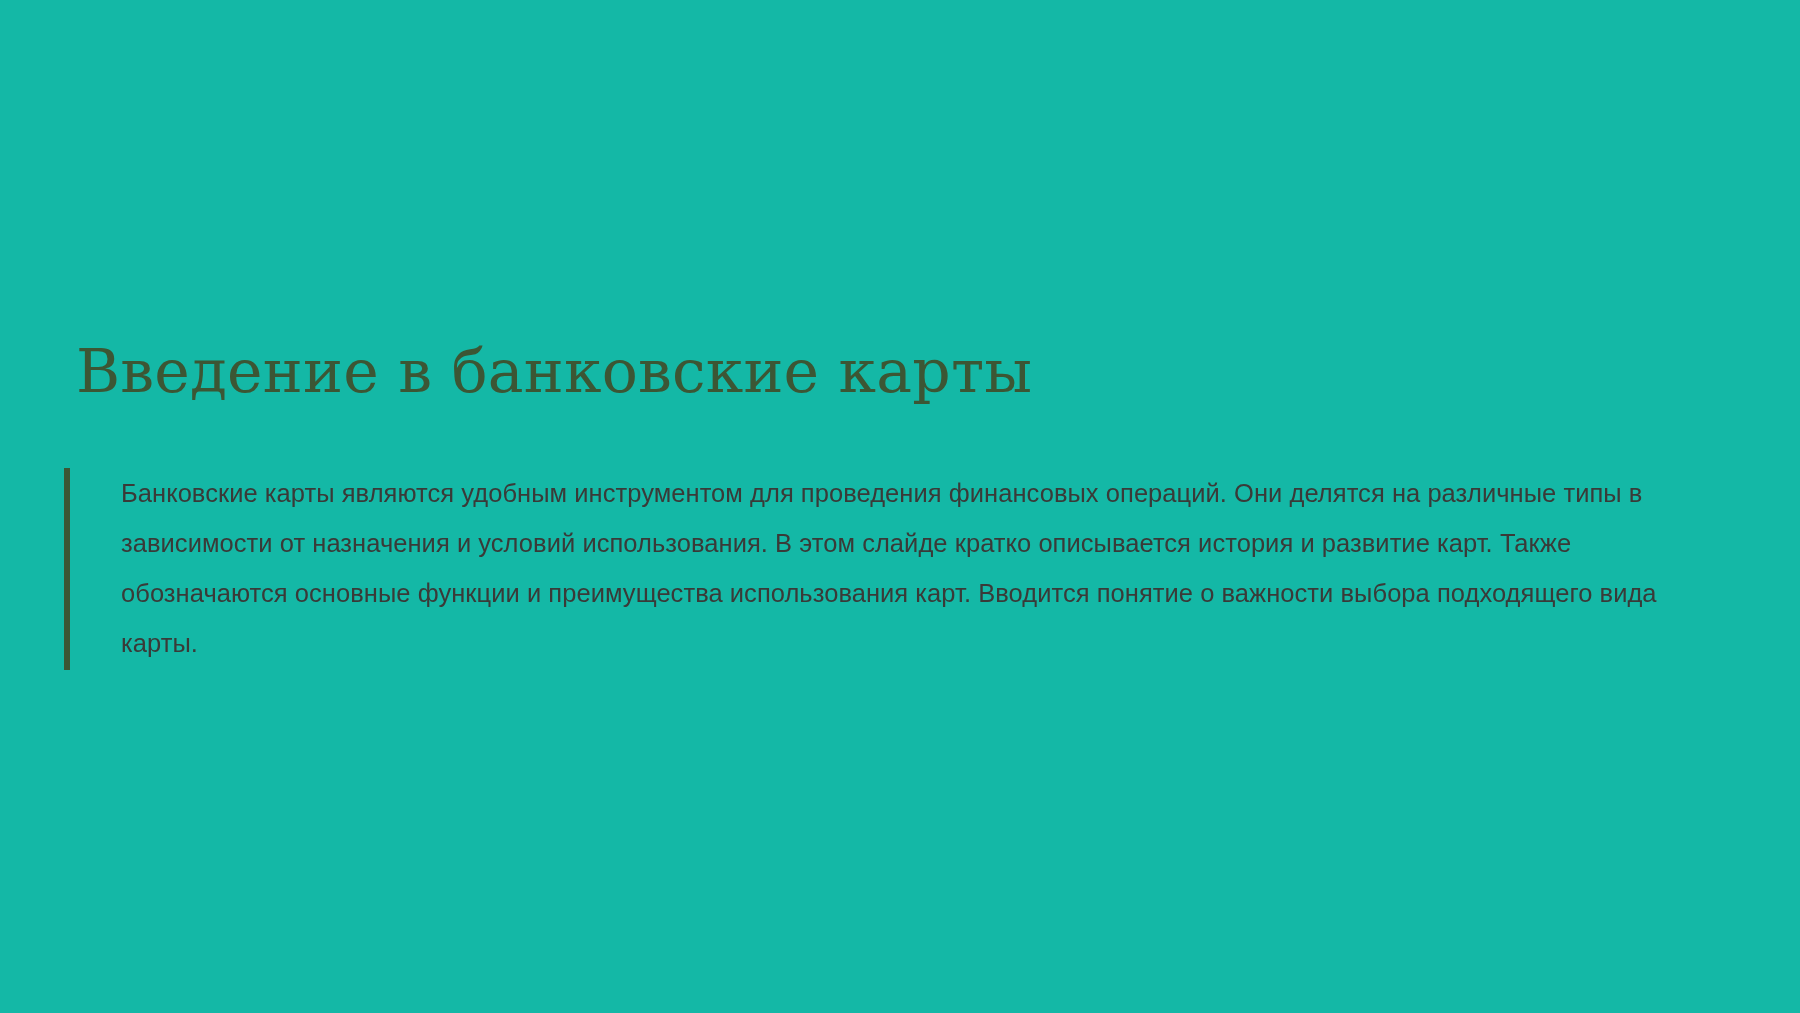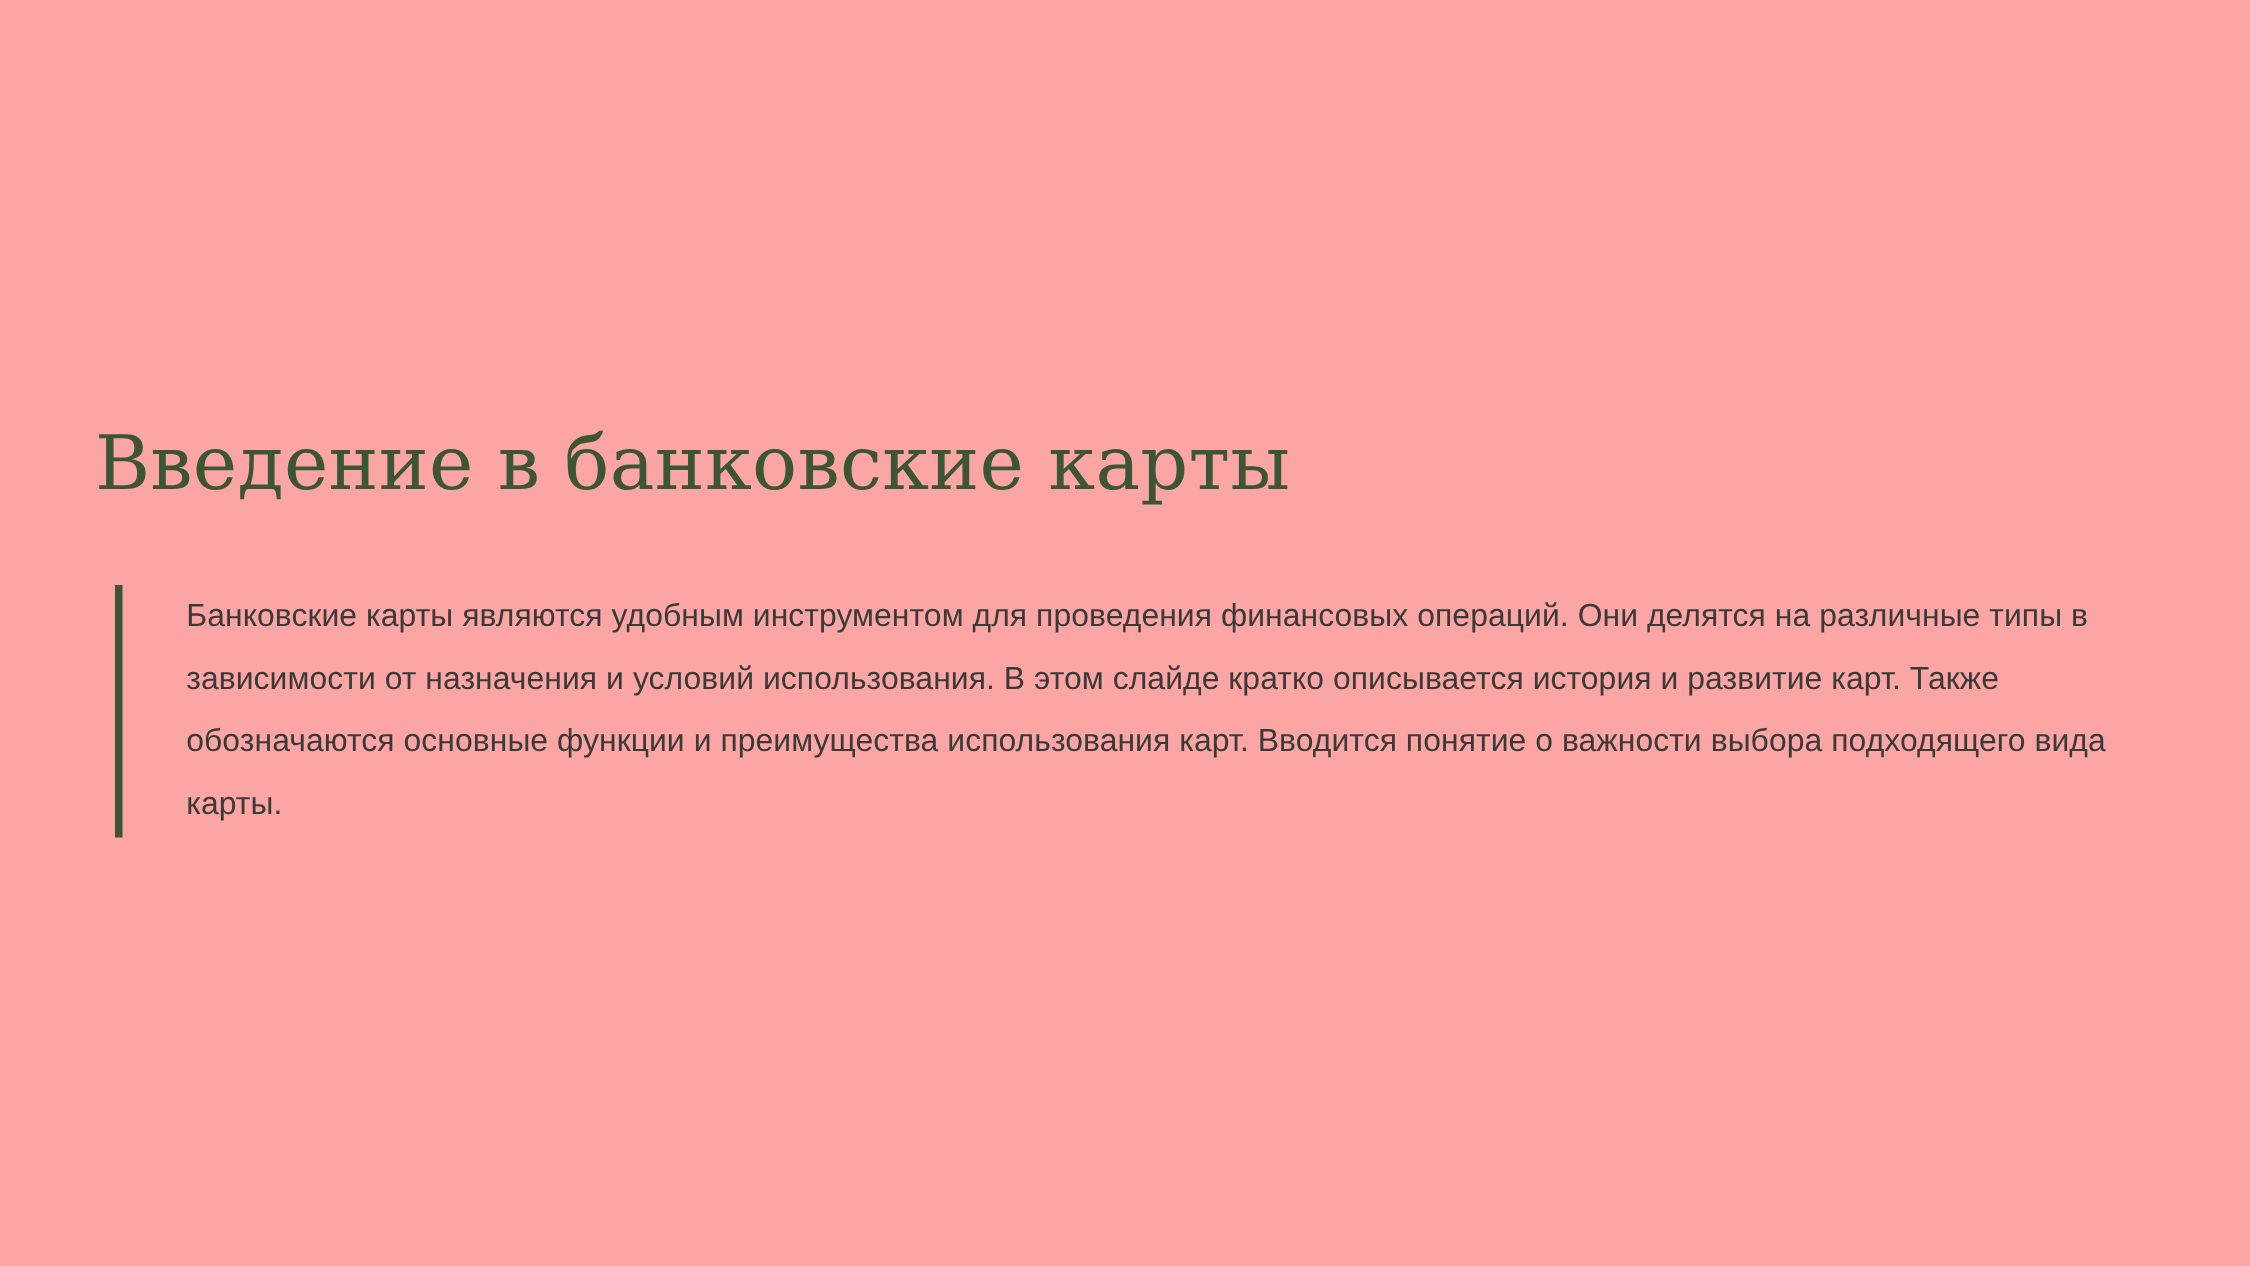--- a/index.html
+++ b/index.html
@@ -66,7 +66,7 @@
 </head>
 <body>
 
-<div id="slide" style="background: #fca5a5;">
+<div id="slide" style="background: #14b8a6;">
 
   <h1 id="slide-title" style="color: rgb(60, 86, 52);">Введение в банковские карты</h1>
 

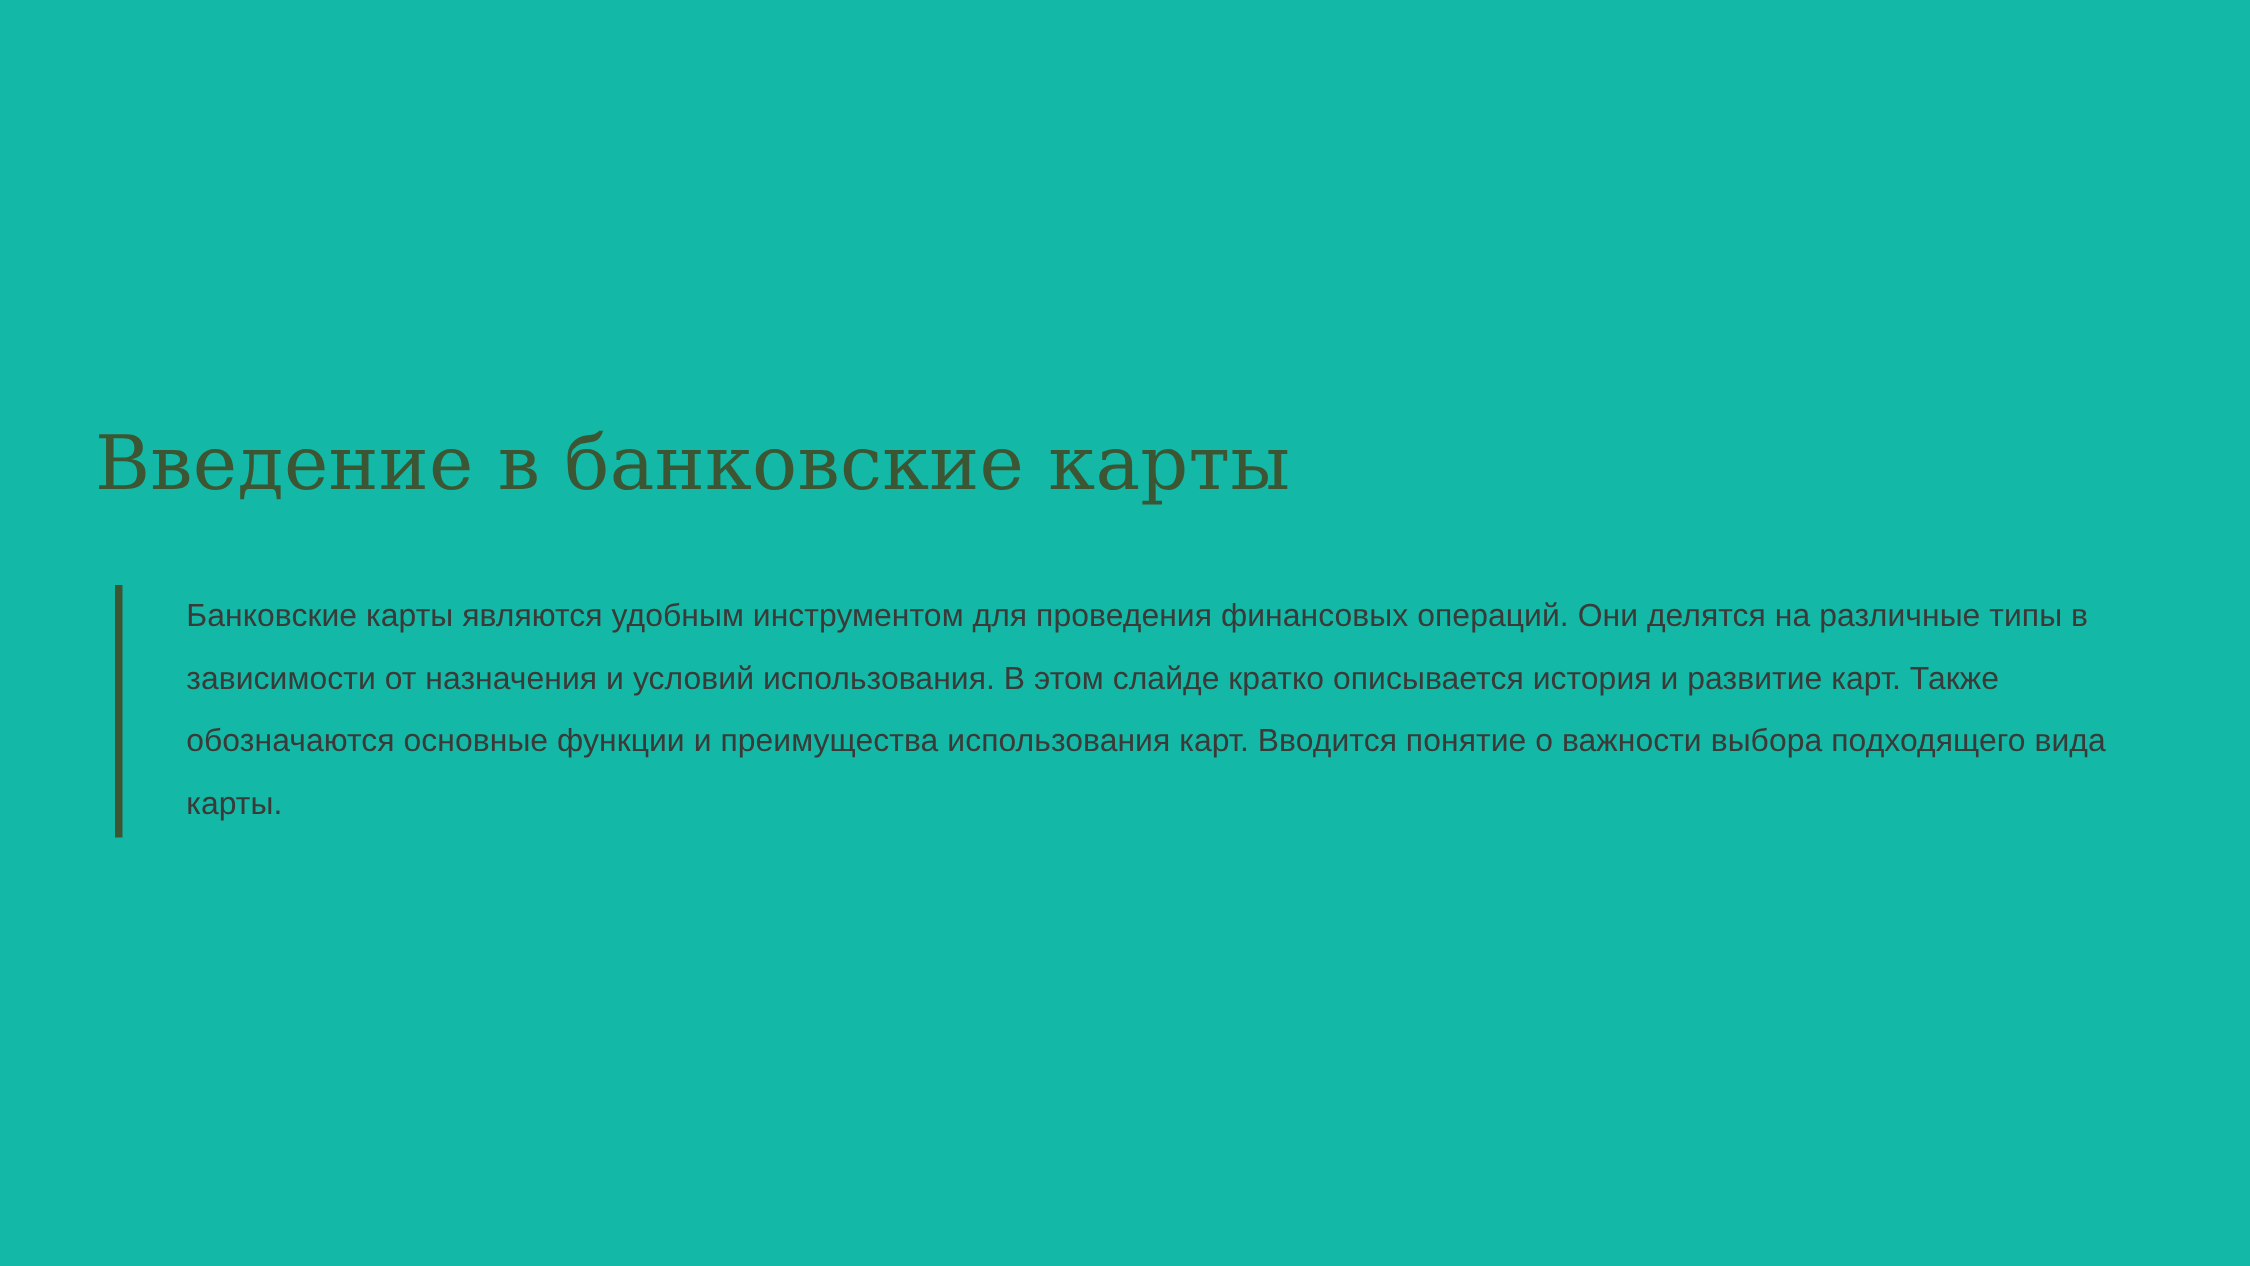--- a/index.html
+++ b/index.html
@@ -34,7 +34,7 @@
   }
   #body-block {
     position: absolute;
-    left: 92px;
+    left: 64px;
     top: 466px;
     width: 1640px;
     display: flex;

